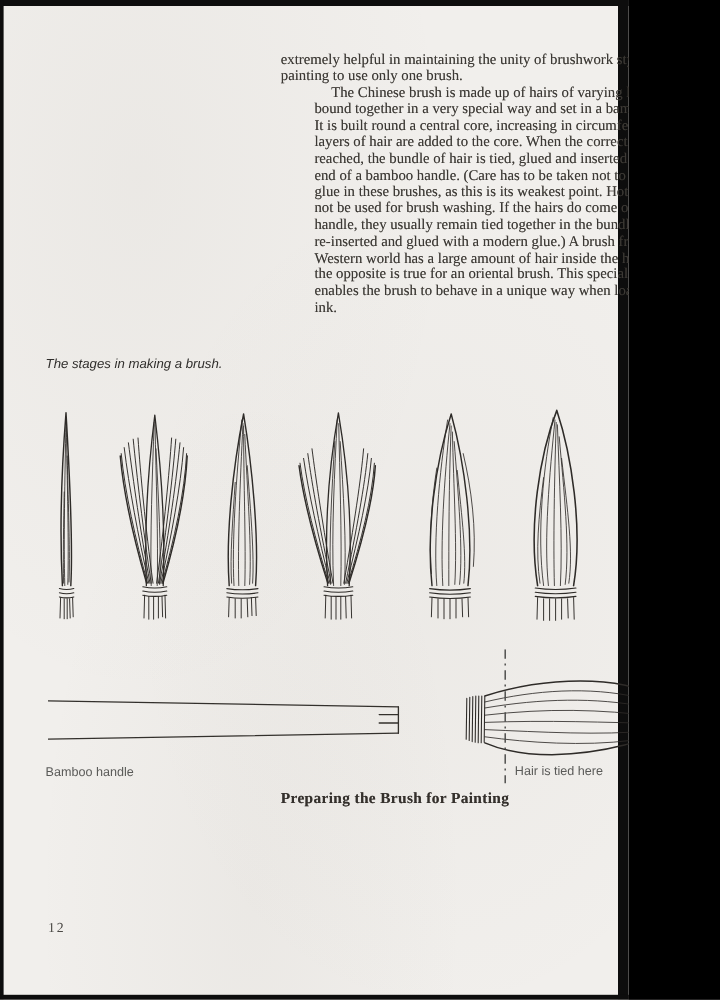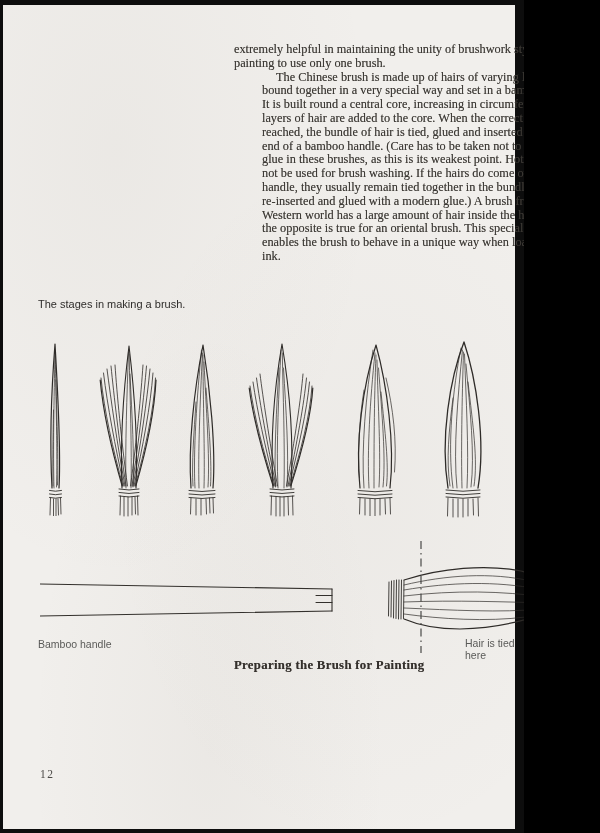--- a/index.html
+++ b/index.html
@@ -26,7 +26,7 @@
   .intro-block { left:234px; top:43px; }
 
   .caption { position:absolute; left:38px; top:298px;
-    font-family:"Liberation Sans", sans-serif; 
+    font-family:"Liberation Sans", sans-serif; font-style:italic;
     font-size:11px; color:#2f2d2b; }
 
   .fig { position:absolute; }

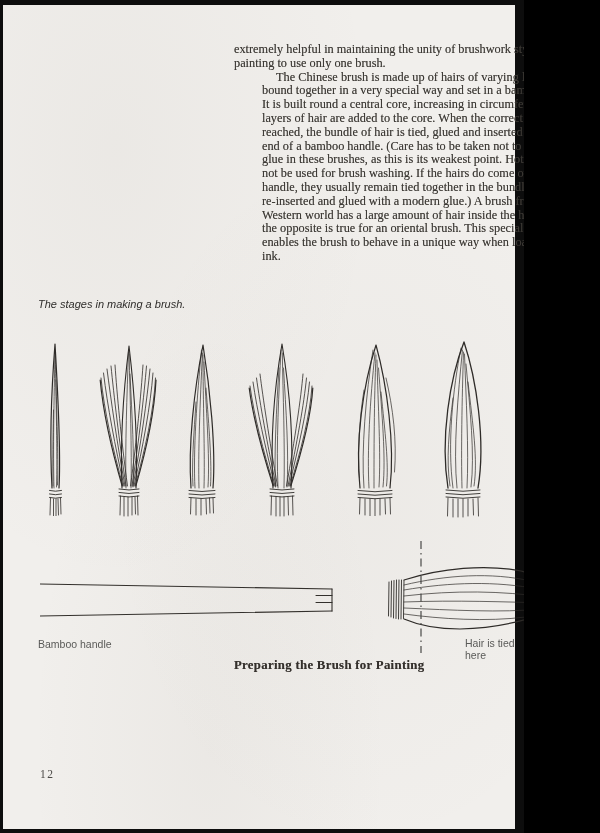--- a/index.html
+++ b/index.html
@@ -35,7 +35,7 @@
   .fig-label { position:absolute; font-family:"Liberation Sans", sans-serif;
     font-size:10.5px; color:#5a5a58; }
   .label-handle { left:38px; top:638px; }
-  .label-tie    { left:429px; top:637px;margin-left:36px; }
+  .label-tie    { left:429px; top:637px; }
 
   .section-heading { position:absolute; left:234px; top:658px; margin:0;
     font-size:12.8px; font-weight:bold; letter-spacing:0.3px; color:#34302c;

